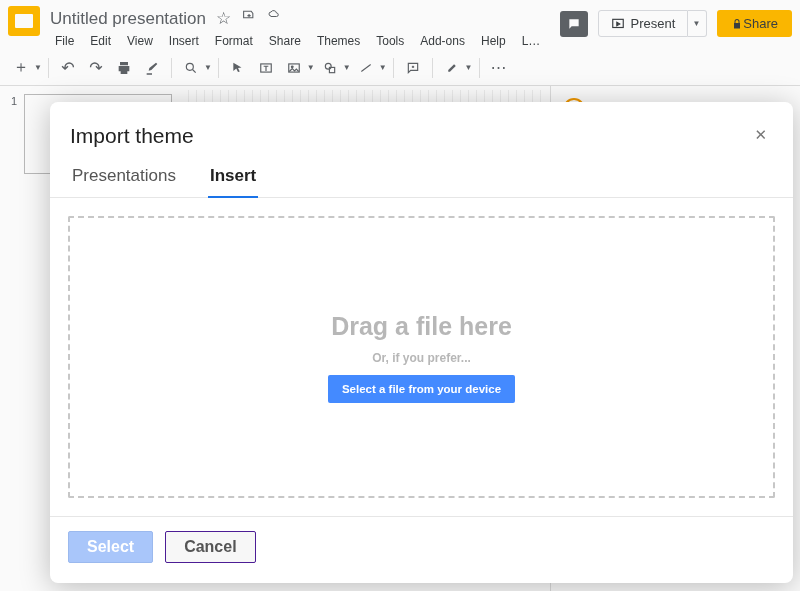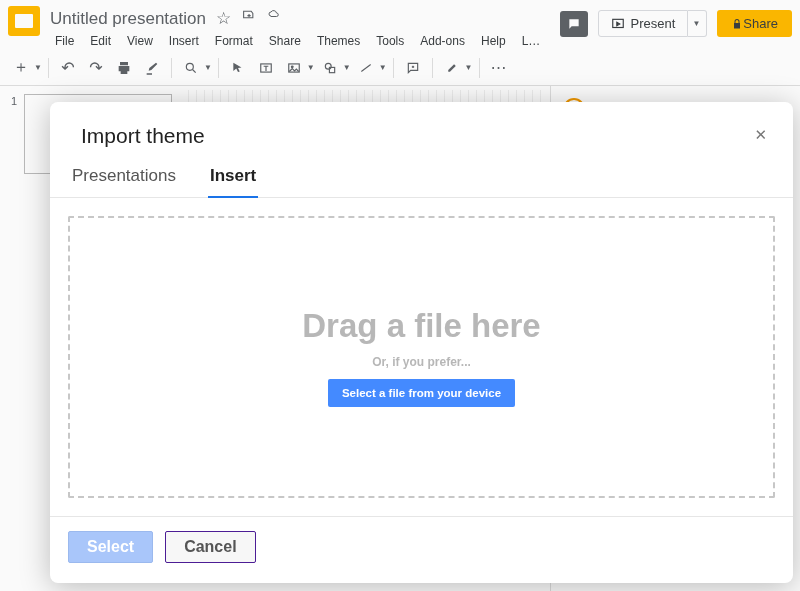--- a/index.html
+++ b/index.html
@@ -41,7 +41,7 @@
   .scrim { position:absolute; inset:0; background:rgba(0,0,0,.02); }
   .dialog { position:absolute; left:50px; top:102px; right:7px; bottom:8px; background:#fff; border-radius:8px; box-shadow:0 4px 30px rgba(0,0,0,.25); display:flex; flex-direction:column; }
   .dialog-header { padding:22px 24px 12px 20px; display:flex; justify-content:space-between; align-items:flex-start; }
-  .dialog-title { font-size:21px; color:#222;margin-left:11px; }
+  .dialog-title { font-size:21px; color:#222; }
   .dialog-close { font-size:15px; color:#777; cursor:pointer; padding:2px; }
   .dialog-tabs { display:flex; padding:0 20px; border-bottom:1px solid #e6e6e6; gap:30px; }
   .dtab { padding:6px 2px 10px 2px; font-size:17px; color:#555; cursor:pointer; }

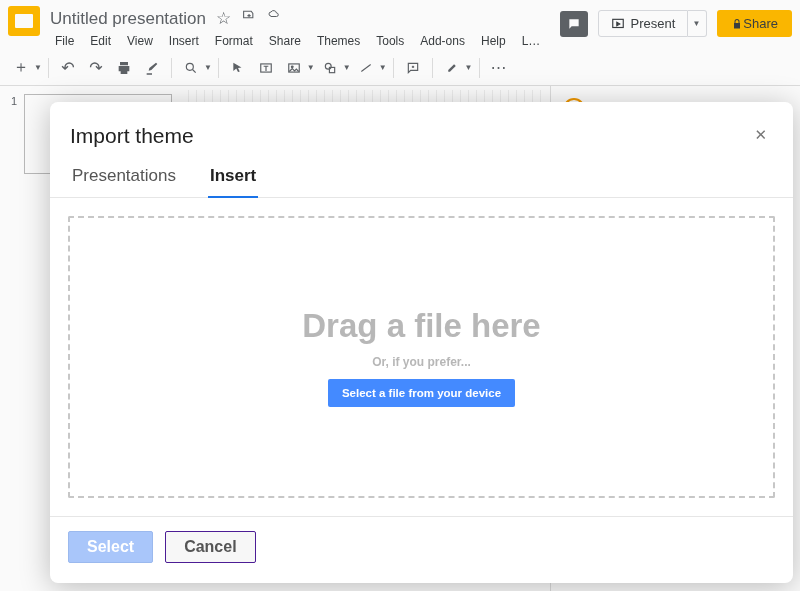--- a/index.html
+++ b/index.html
@@ -48,7 +48,7 @@
   .dtab.active { color:#222; font-weight:700; border-bottom:2px solid #1a73e8; margin-bottom:-1px; }
   .dialog-body { flex:1; padding:18px; display:flex; }
   .dropzone { flex:1; border:2px dashed #c7c7c7; border-radius:2px; display:flex; flex-direction:column; align-items:center; justify-content:center; gap:10px; }
-  .dz-title { font-size:33px; font-weight:600; color:#b7b7b7; }
+  .dz-title { font-size:25px; font-weight:600; color:#b7b7b7; }
   .dz-sub { font-size:12px; font-weight:600; color:#b7b7b7; }
   .dz-btn { background:#448aff; color:#fff; border:none; border-radius:2px; padding:8px 14px; font-size:11.5px; font-weight:600; cursor:pointer; }
   .dialog-footer { border-top:1px solid #e6e6e6; padding:14px 18px 20px 18px; display:flex; gap:12px; }

